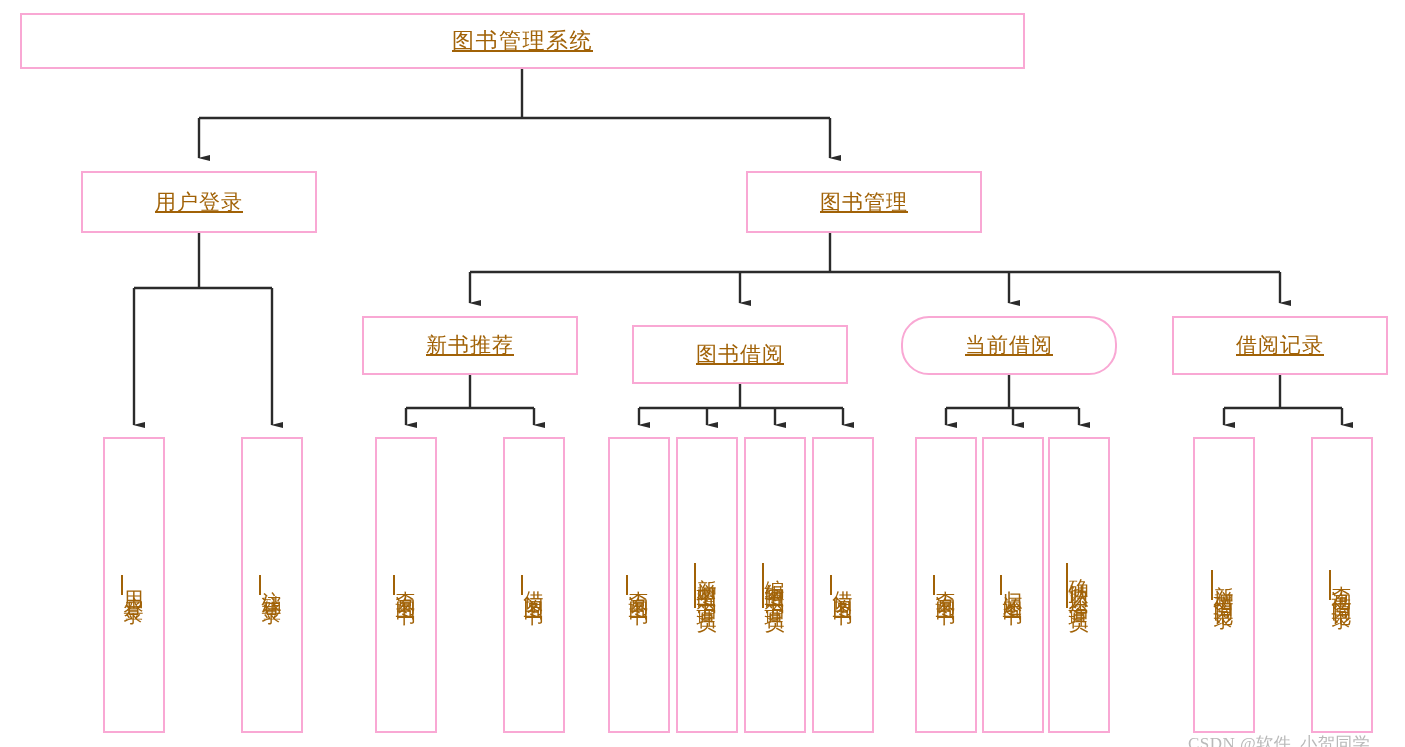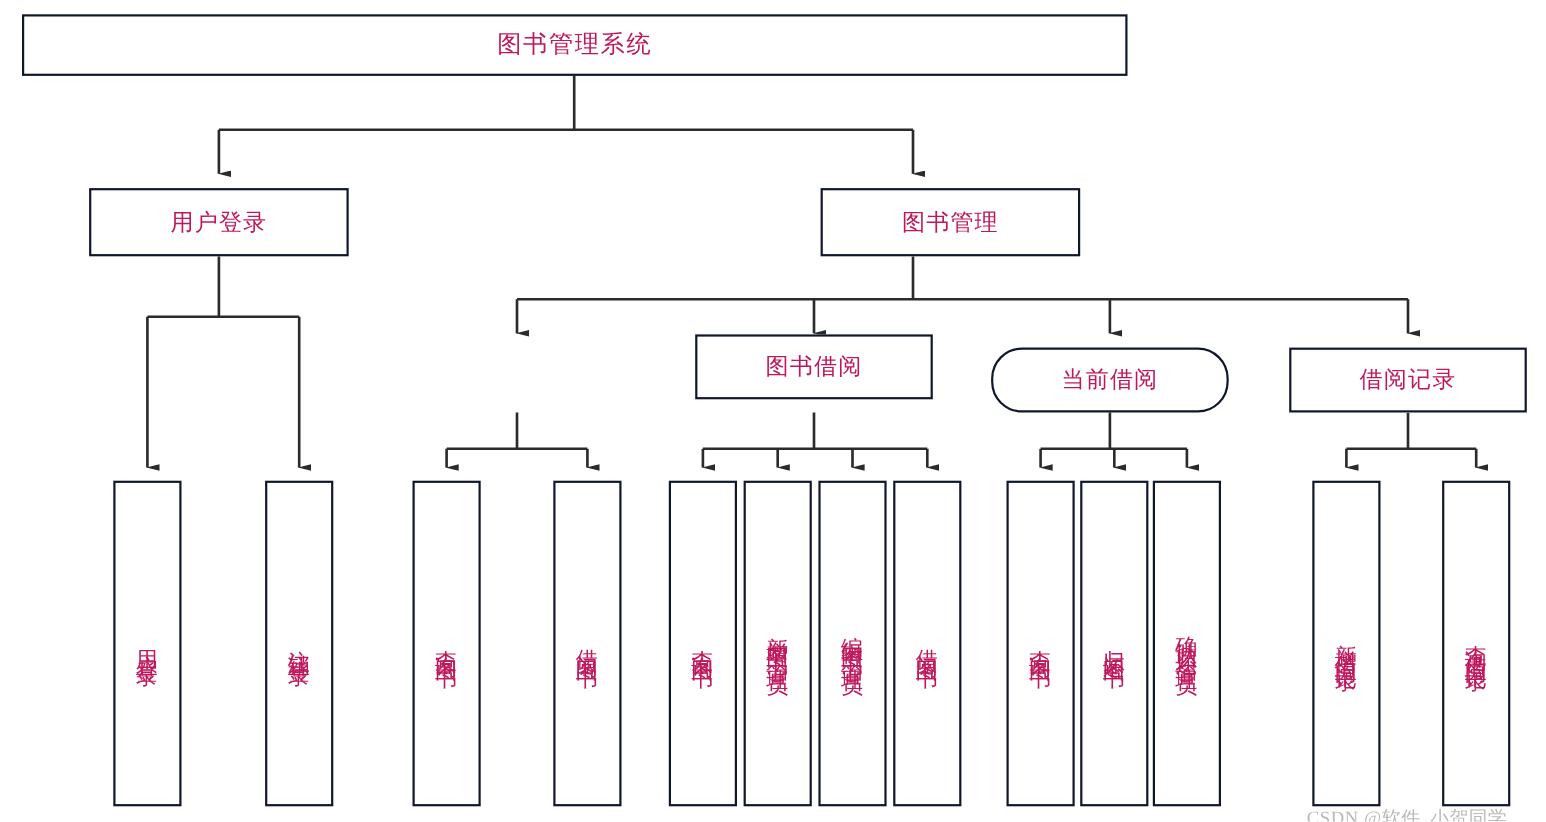--- a/index.html
+++ b/index.html
@@ -29,12 +29,13 @@
   .node {
     position: absolute;
     box-sizing: border-box;
-    border: 2px solid #0f172a;
+    border: 2px solid #f9a8d4;
     background: #ffffff;
     display: flex;
     align-items: center;
     justify-content: center;
-    color: #be185d;
+    color: #a16207;
+    text-decoration: underline;
   }
   .node .label {
     display: block;

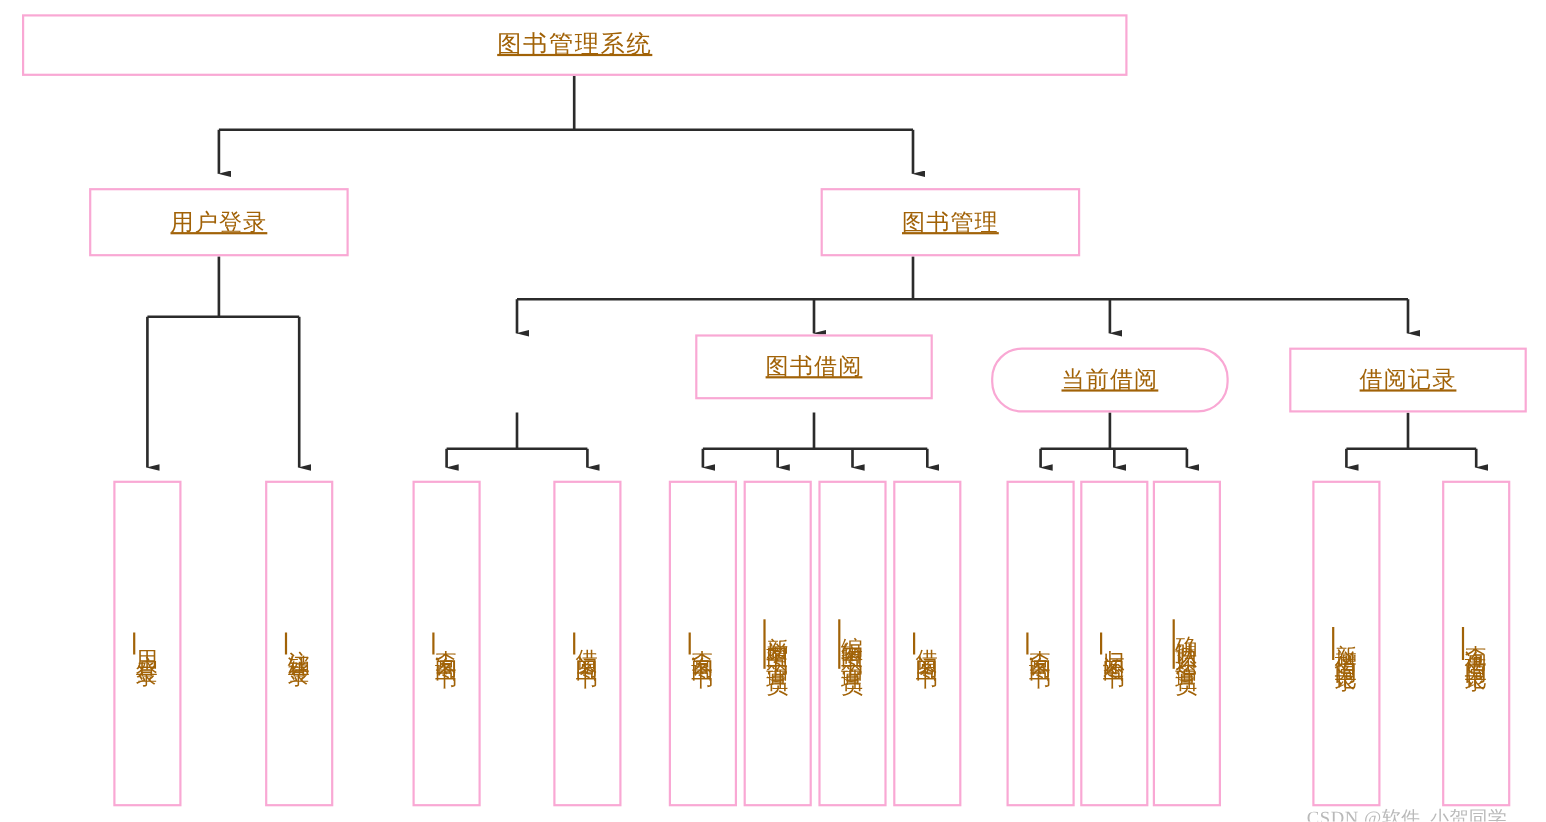--- a/index.html
+++ b/index.html
@@ -143,6 +143,9 @@
     <span class="label">图书管理</span>
   </div>
 
+  <div class="node h" style="left:362px; top:316px; width:216px; height:59px;">
+    <span class="label">新书推荐</span>
+  </div>
   <div class="node h" style="left:632px; top:304px; width:216px; height:59px;">
     <span class="label">图书借阅</span>
   </div>

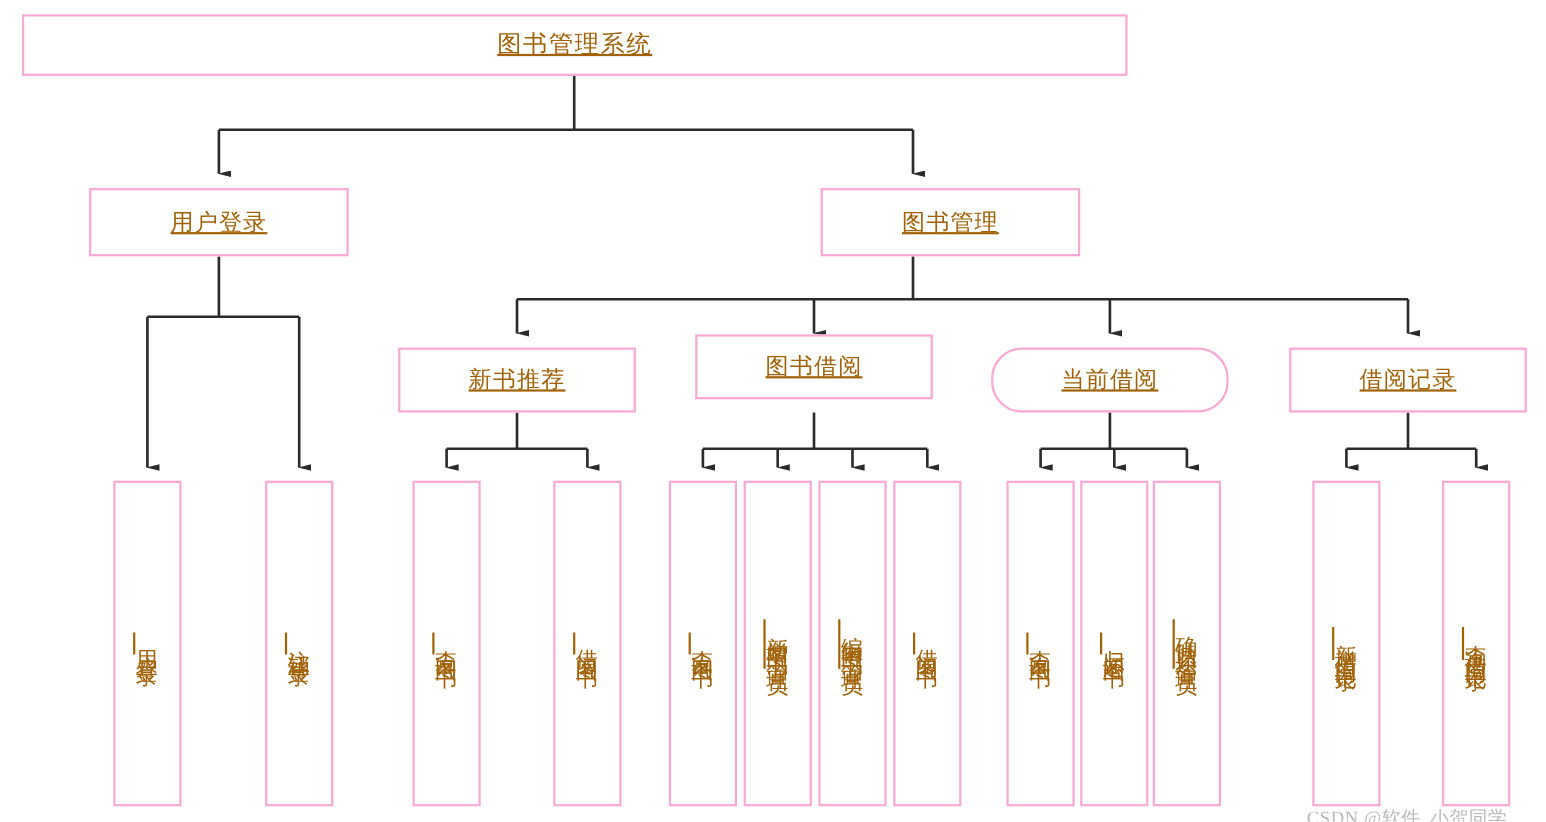--- a/index.html
+++ b/index.html
@@ -146,7 +146,7 @@
   <div class="node h" style="left:362px; top:316px; width:216px; height:59px;">
     <span class="label">新书推荐</span>
   </div>
-  <div class="node h" style="left:632px; top:304px; width:216px; height:59px;">
+  <div class="node h" style="left:632px; top:325px; width:216px; height:59px;">
     <span class="label">图书借阅</span>
   </div>
   <div class="node h" style="left:901px; top:316px; width:216px; height:59px;border-radius:28px;">

